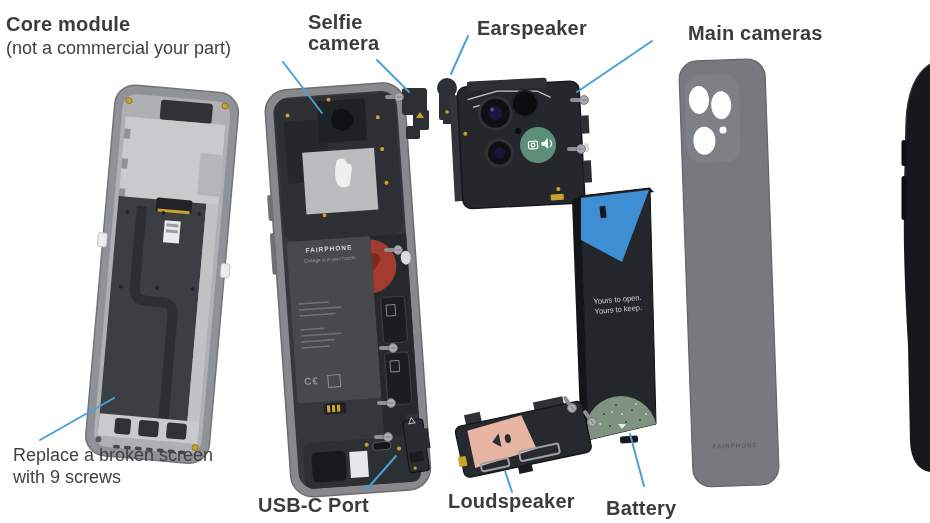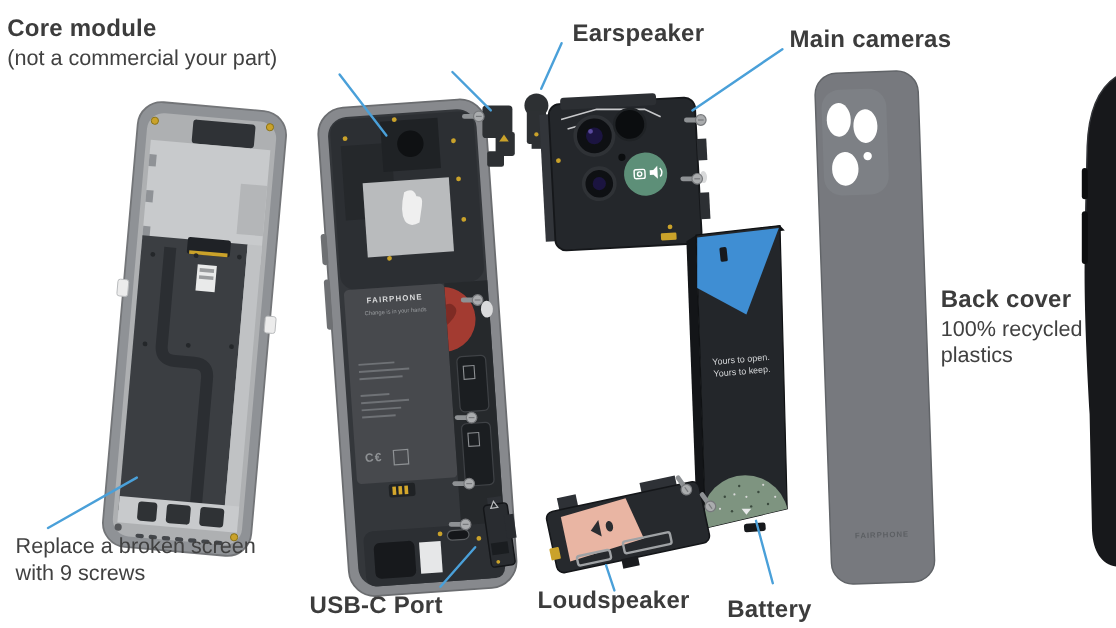--- a/index.html
+++ b/index.html
@@ -277,6 +277,9 @@
     <div class="lbl-sub">(not a commercial your part)</div>
   </div>
 
+  <div class="lbl" style="left:308px;top:12px;width:92px;">
+    <div class="lbl-title">Selfie camera</div>
+  </div>
 
   <div class="lbl" style="left:477px;top:18px;text-align:center;">
     <div class="lbl-title">Earspeaker</div>

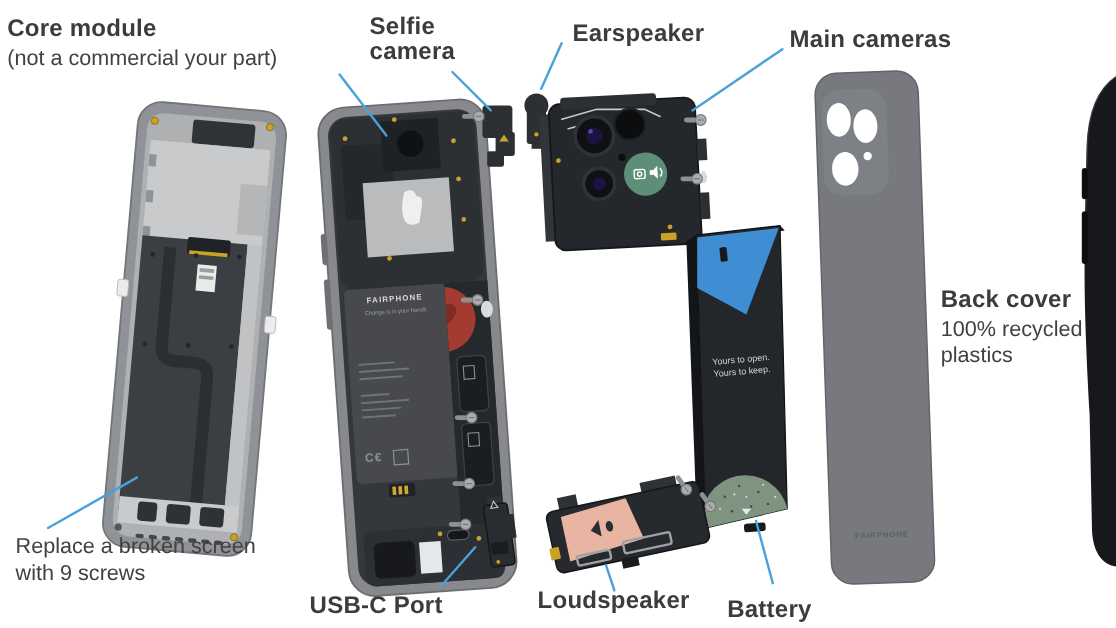--- a/index.html
+++ b/index.html
@@ -285,7 +285,7 @@
     <div class="lbl-title">Earspeaker</div>
   </div>
 
-  <div class="lbl" style="left:658px;top:23px;">
+  <div class="lbl" style="left:688px;top:23px;">
     <div class="lbl-title">Main cameras</div>
   </div>
 

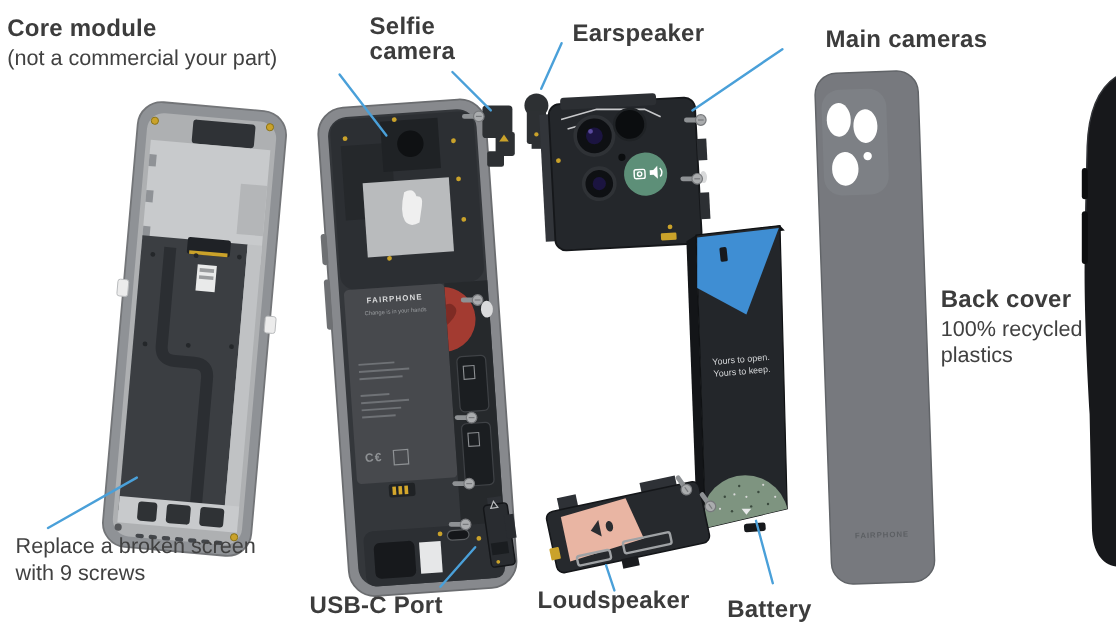--- a/index.html
+++ b/index.html
@@ -289,10 +289,6 @@
     <div class="lbl-title">Main cameras</div>
   </div>
 
-  <div class="lbl" style="left:784px;top:240px;width:126px;">
-    <div class="lbl-title">Back cover</div>
-    <div class="lbl-sub">100% recycled plastics</div>
-  </div>
 
   <div class="lbl" style="left:13px;top:442px;width:215px;">
     <div class="lbl-sub">Replace a broken screen with 9 screws</div>

